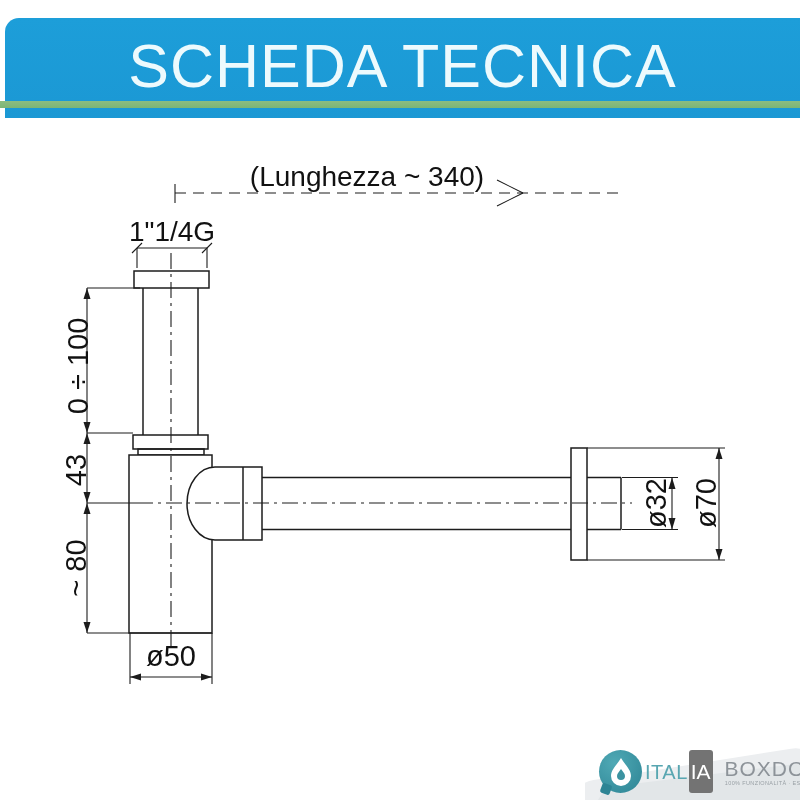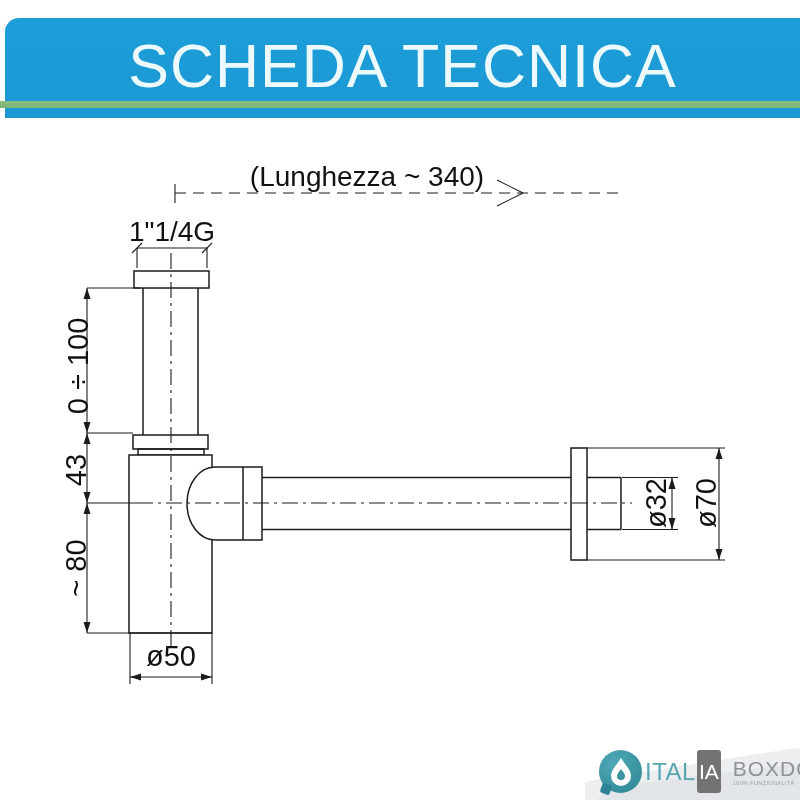--- a/index.html
+++ b/index.html
@@ -42,7 +42,7 @@
   .badge-tail{position:absolute;left:2px;bottom:-1px;width:10px;height:10px;background:#2d8494;transform:rotate(20deg);border-radius:2px;}
   .badge svg{position:absolute;left:8px;top:7px;}
   .brand{display:flex;align-items:center;margin-left:3px;line-height:1;}
-  .brand-ital{color:#58a6b1;font-size:24px;letter-spacing:.5px;font-weight:400;}
+  .brand-ital{color:#58a6b1;font-size:20px;letter-spacing:.5px;font-weight:400;}
   .brand-ia{color:#ffffff;background:#737373;font-size:21px;padding:11px 2px;border-radius:3px;margin-left:1px;font-weight:400;}
   .brand-box{color:#8d9399;font-size:21px;letter-spacing:1px;margin-left:2px;font-weight:400;}
   .brand-col{display:flex;flex-direction:column;align-items:flex-end;}

